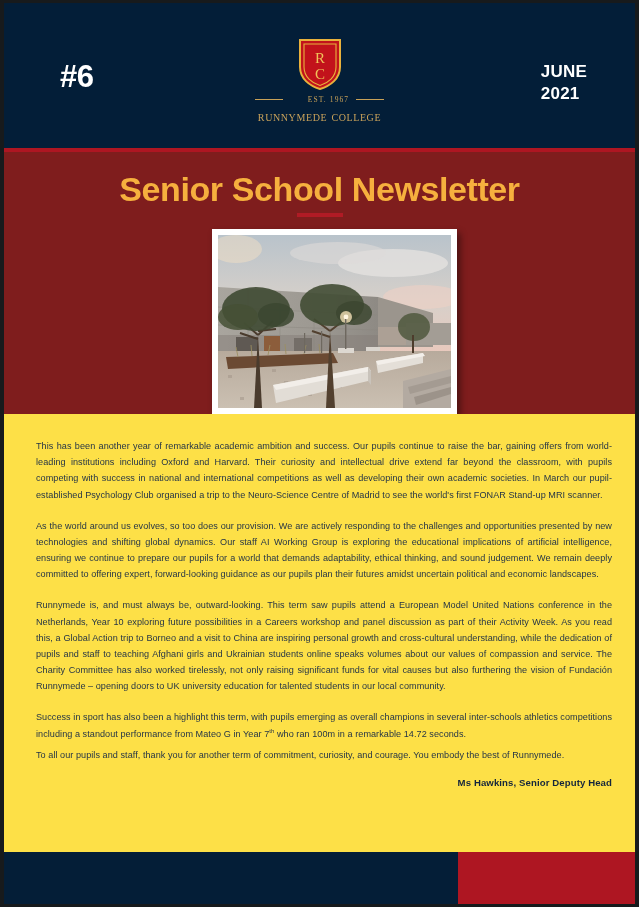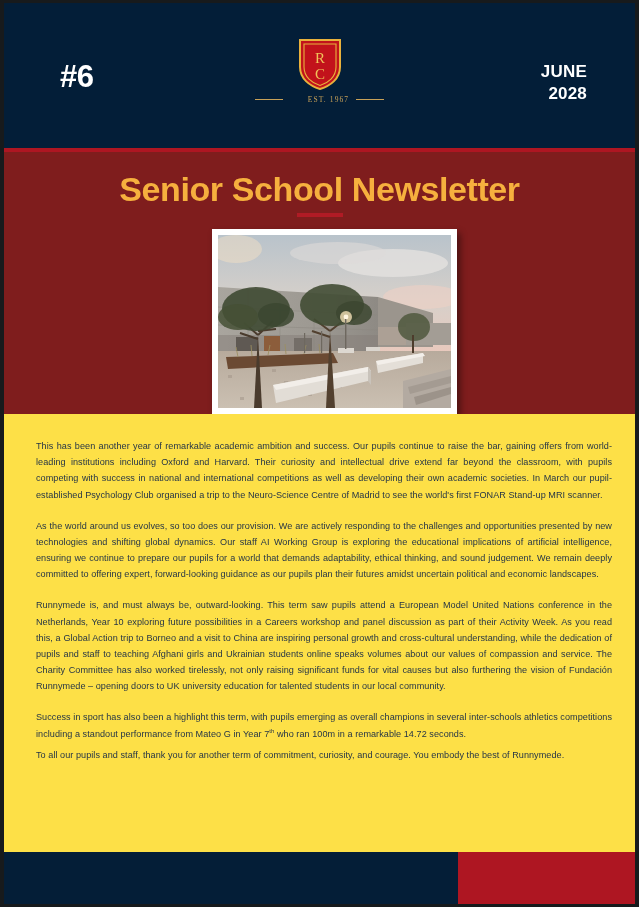--- a/index.html
+++ b/index.html
@@ -97,7 +97,7 @@
     position: absolute;
     right: 48px;
     top: 58px;
-    text-align: right;
+    text-align: left;
     color: #ffffff;
     font-weight: bold;
     font-size: 17px;

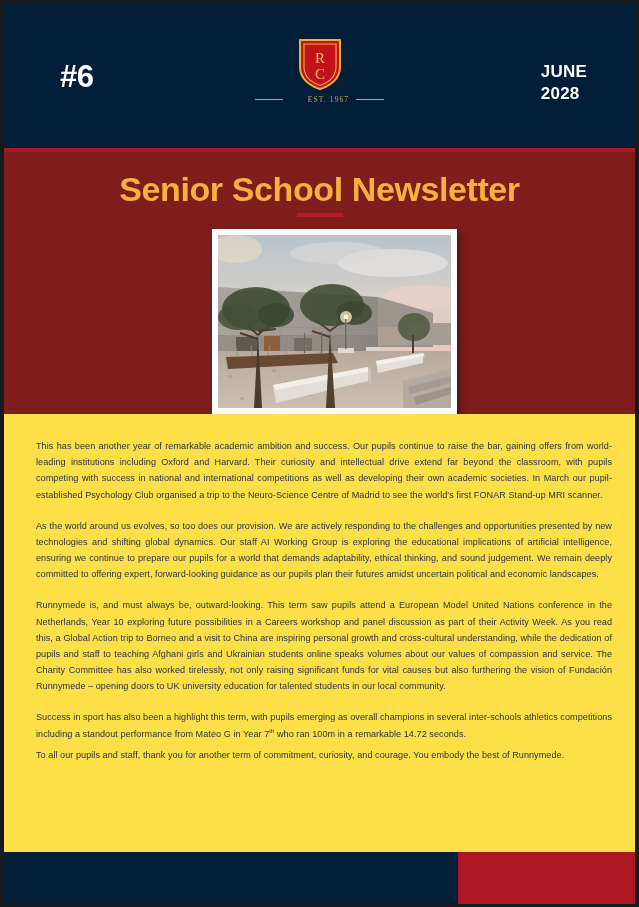--- a/index.html
+++ b/index.html
@@ -264,7 +264,7 @@
 
     <div class="date-block">
       <div>JUNE</div>
-      <div>2028</div>
+      <div>2021</div>
     </div>
   </div>
 

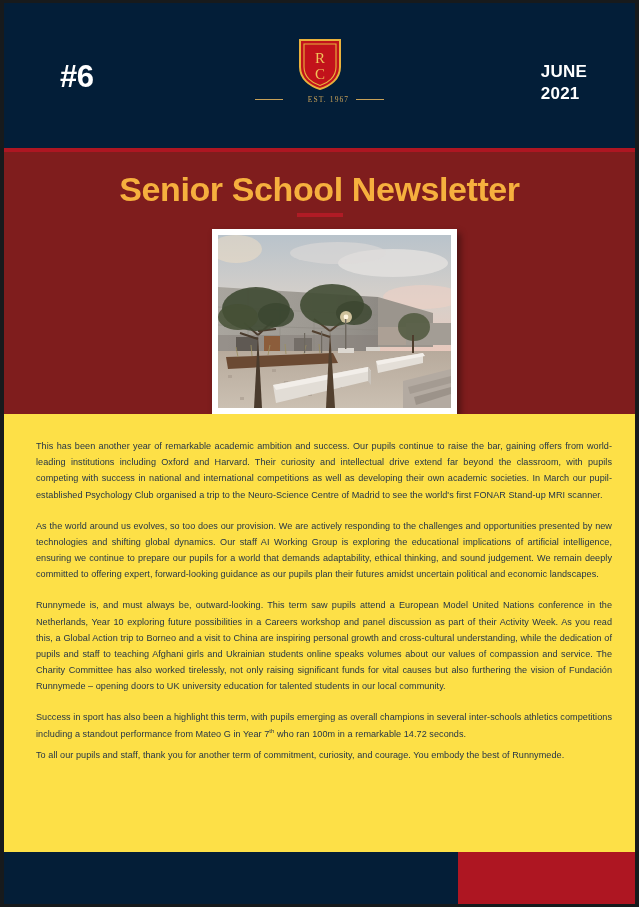--- a/index.html
+++ b/index.html
@@ -260,6 +260,7 @@
         <span class="est-rule"></span>
       </div>
 
+      <div class="college-name">Runnymede College</div>
     </div>
 
     <div class="date-block">

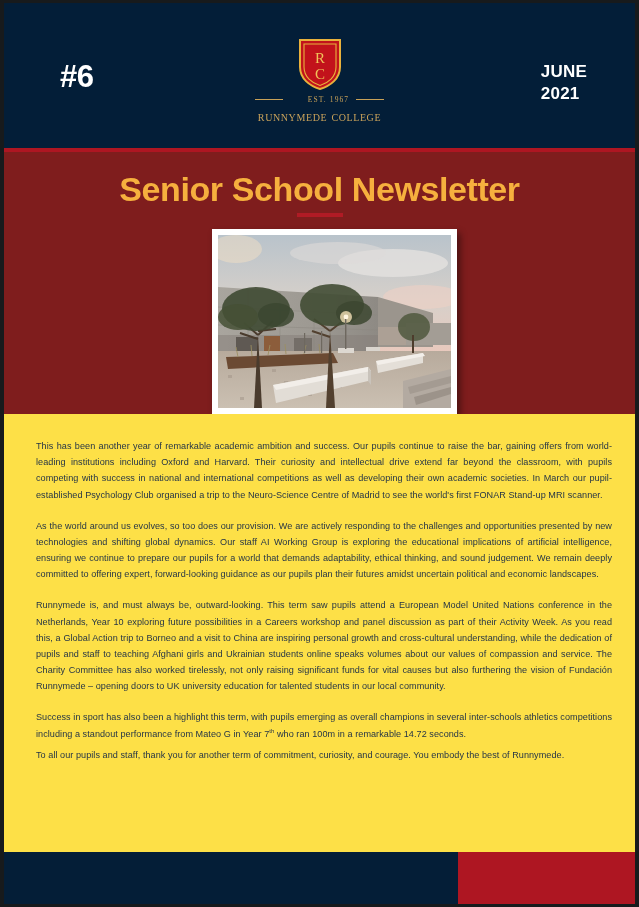--- a/index.html
+++ b/index.html
@@ -389,6 +389,7 @@
 
       <p class="closing">To all our pupils and staff, thank you for another term of commitment, curiosity, and courage. You embody the best of Runnymede.</p>
 
+      <div class="signature">Ms Hawkins, Senior Deputy Head</div>
     </div>
   </div>
 

